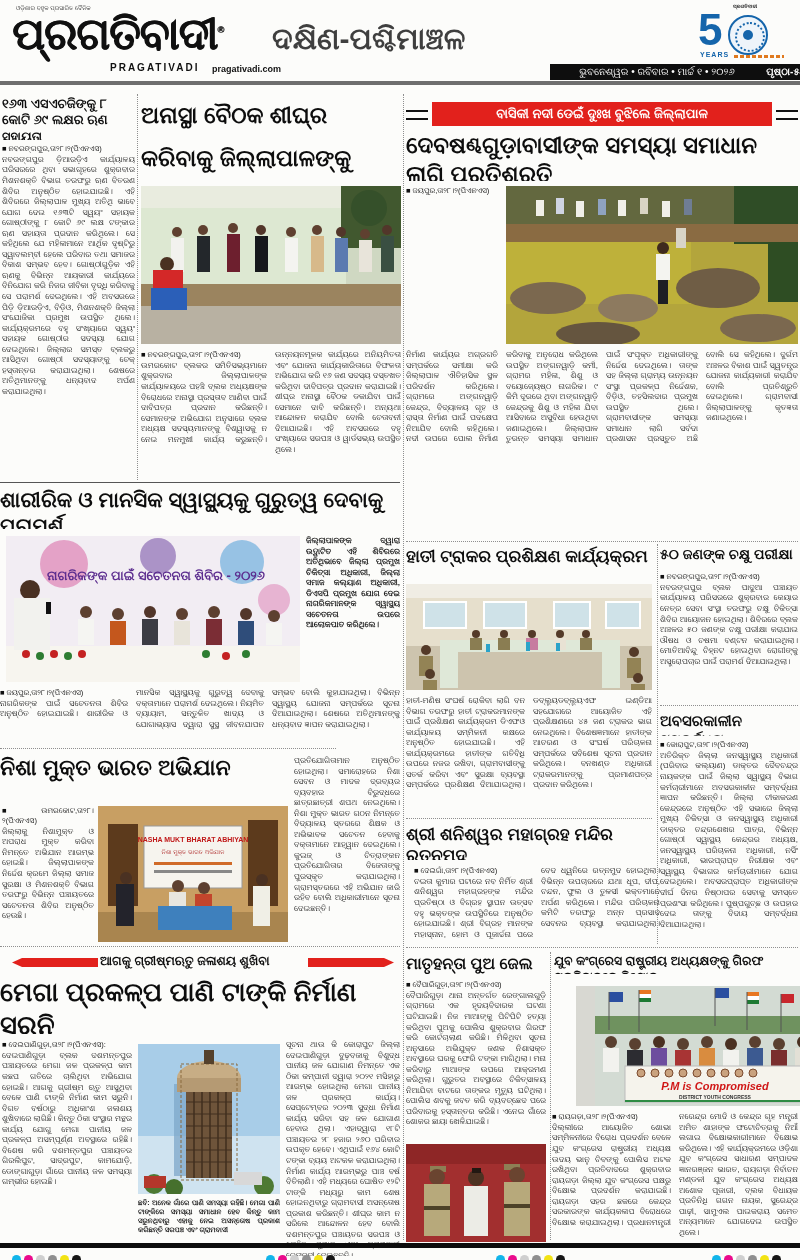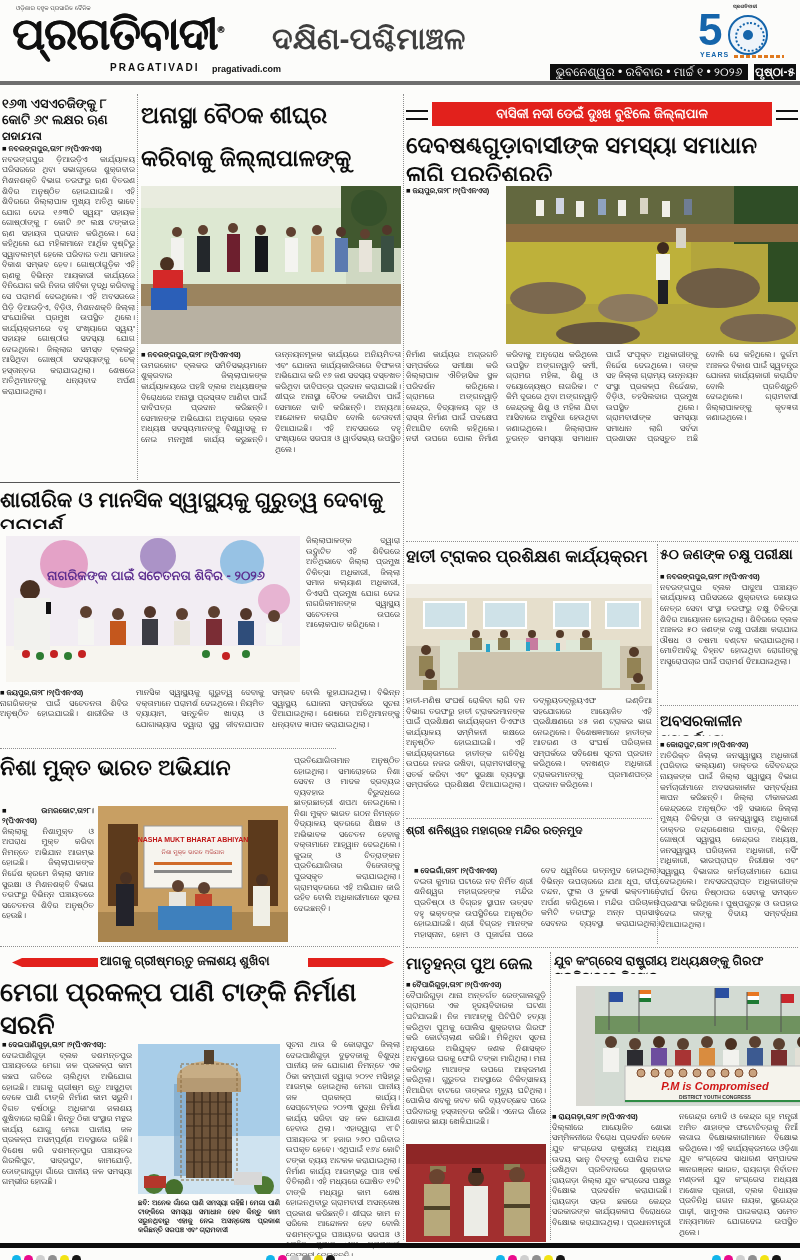--- a/index.html
+++ b/index.html
@@ -19,7 +19,7 @@
   .hsolid{position:absolute;height:1px;background:#555;}
   .kicker-red{background:#e2211c;color:#fff;font-weight:bold;text-align:center;}
   .sideline{border-top:2px solid #111;border-bottom:2px solid #111;height:6px;}
-  .datebar{background:#0e0e0e;color:#fff;font-size:12px;text-align:center;line-height:16px;}
+  .datebar{background:#0e0e0e;color:#fff;font-size:10px;text-align:center;line-height:16px;padding-left:8px;}
   .dot{display:inline-block;width:9px;height:9px;border-radius:50%;margin-right:3px;vertical-align:middle;}
   .caption{font-size:7px;line-height:1.3;text-align:justify;font-weight:bold;color:#222;}
   svg text{font-family:"Liberation Sans","DejaVu Sans",sans-serif;}

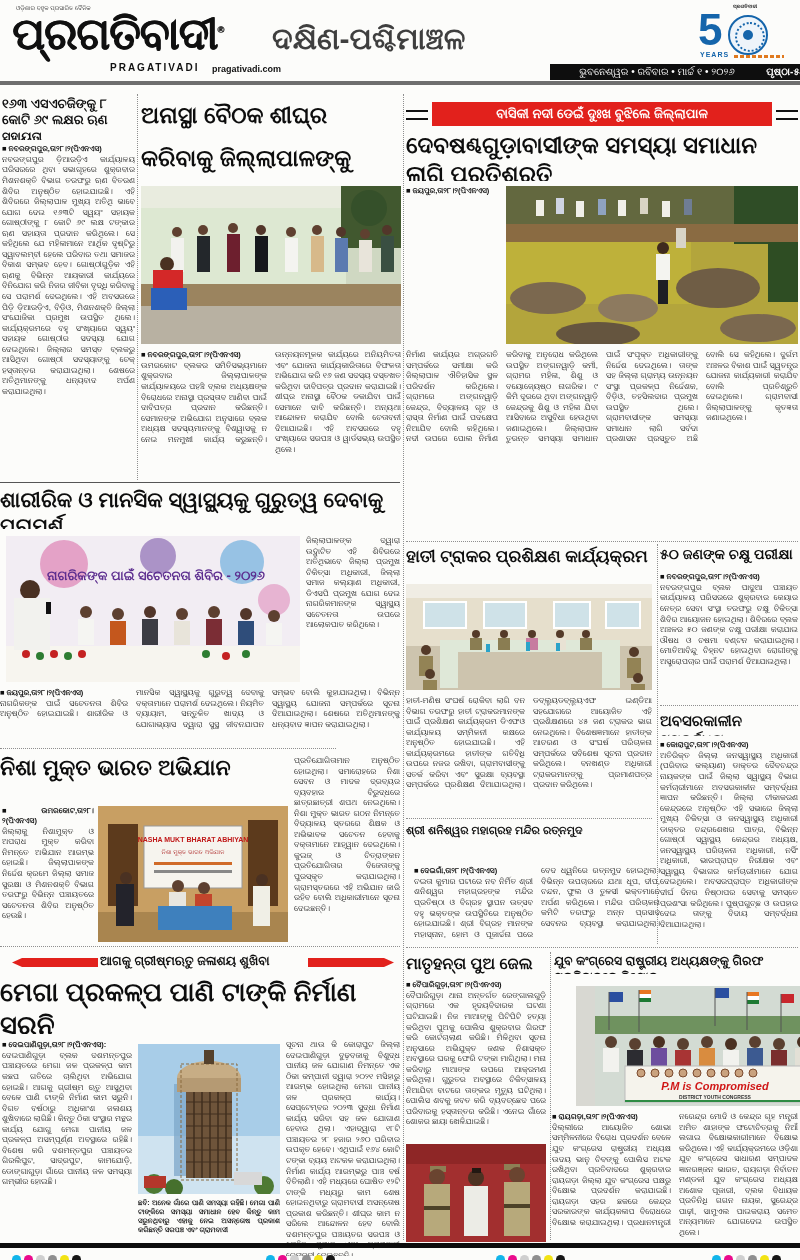--- a/index.html
+++ b/index.html
@@ -8,7 +8,7 @@
   .abs{position:absolute;}
   .hl{font-weight:bold;text-align:left;color:#0d0d0d;line-height:1.25;overflow:hidden;}
   .body{font-size:8px;line-height:1.32;text-align:justify;color:#1e1e1e;overflow:hidden;}
-  .bl{display:block;font-weight:bold;font-size:7.5px;margin-bottom:1px;color:#111;}
+  .bl{display:block;font-weight:normal;font-size:7.5px;margin-bottom:1px;color:#111;}
   .cols2{column-count:2;column-gap:8px;}
   .cols3{column-count:3;column-gap:8px;}
   .cols4{column-count:4;column-gap:8px;}

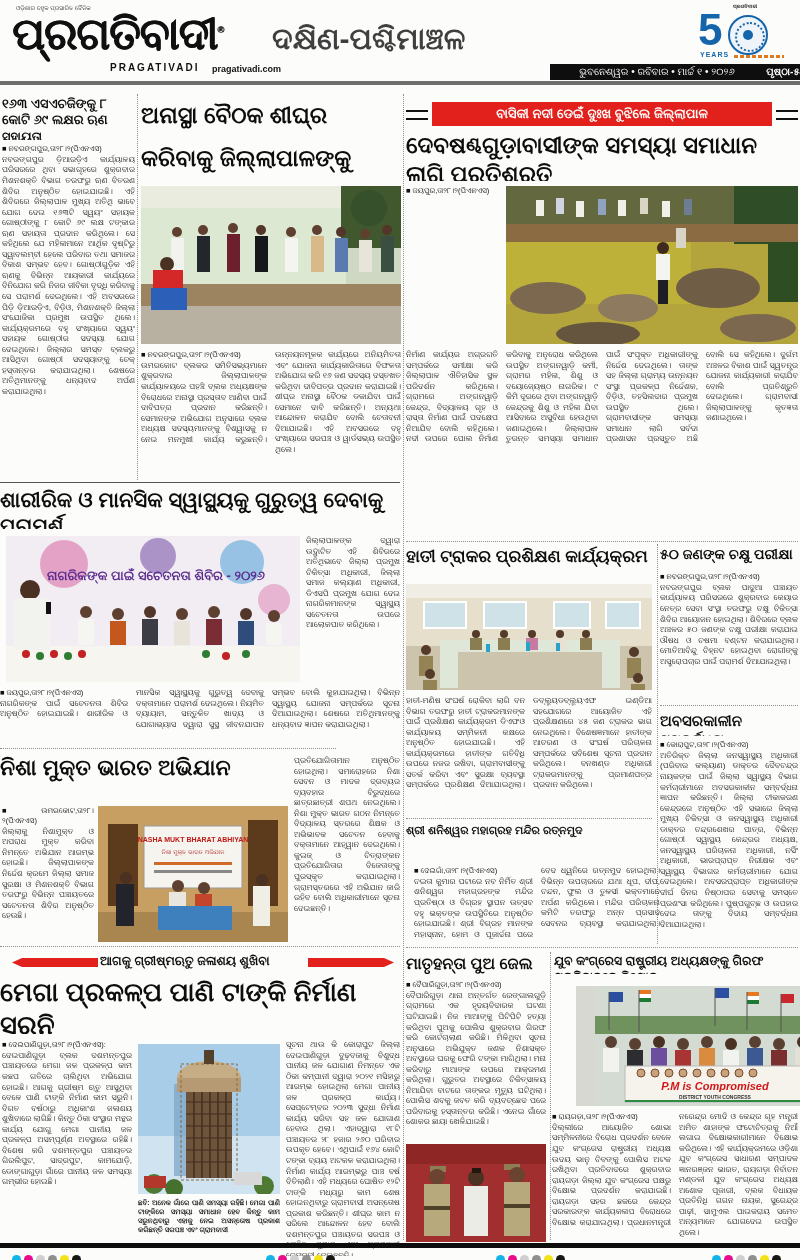--- a/index.html
+++ b/index.html
@@ -185,7 +185,7 @@
       <rect x="40" y="66" width="5" height="12" fill="#111"></rect>
     </svg>
   </div>
-  <div class="abs body" style="left:306px;top:536px;width:94px;height:146px;">
+  <div class="abs body" style="left:306px;top:536px;width:94px;height:146px;font-weight:bold;">
     <span>ଜିଲ୍ଲାପାଳଙ୍କ ଦ୍ୱାରା ଉଦ୍ଘାଟିତ ଏହି ଶିବିରରେ ଅତିଥିଭାବେ ଜିଲ୍ଲା ପ୍ରମୁଖ ଚିକିତ୍ସା ଅଧିକାରୀ, ଜିଲ୍ଲା ସମାଜ କଲ୍ୟାଣ ଅଧିକାରୀ, ଡିଏସପି ପ୍ରମୁଖ ଯୋଗ ଦେଇ ନାଗରିକମାନଙ୍କ ସ୍ୱାସ୍ଥ୍ୟ ସଚେତନତା ଉପରେ ଆଲୋକପାତ କରିଥିଲେ।</span>
   </div>
   <div class="abs body cols3" style="left:0;top:688px;width:400px;height:56px;">

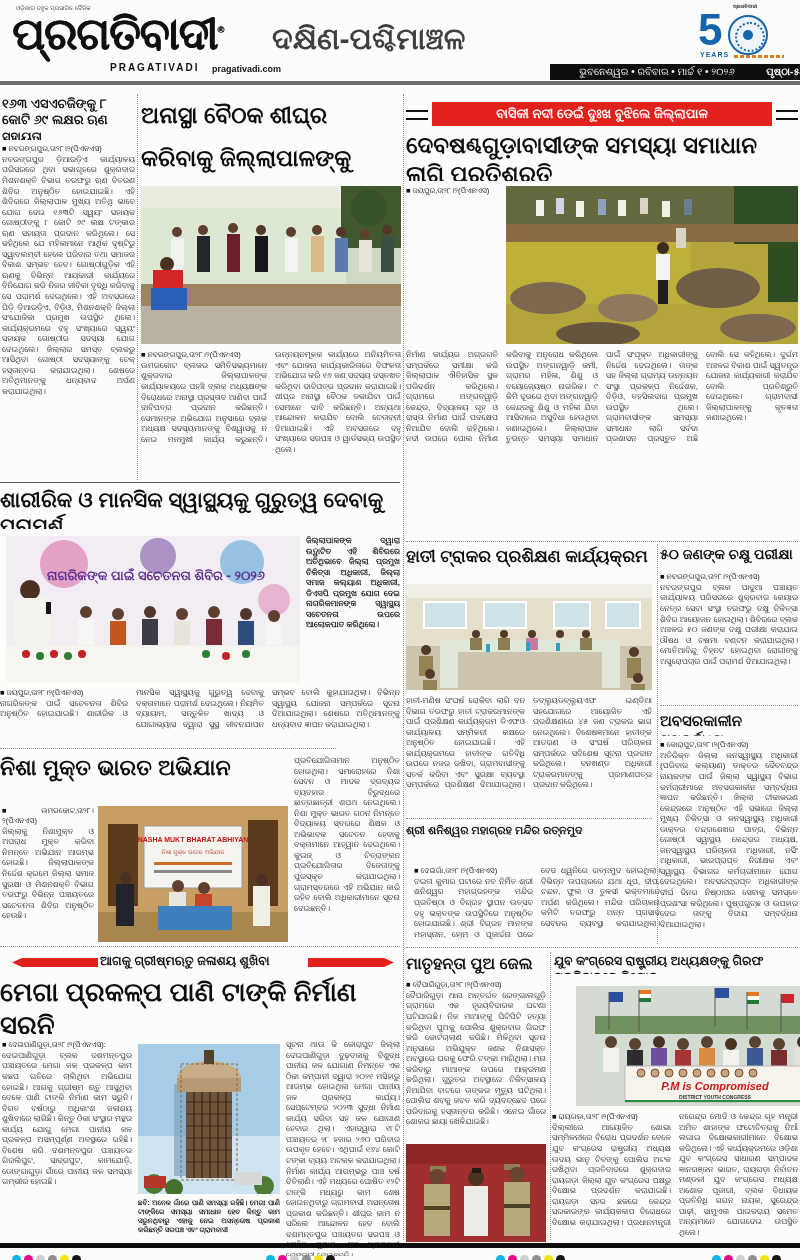--- a/index.html
+++ b/index.html
@@ -276,7 +276,7 @@
     <span>ପ୍ରତିଯୋଗିତାମାନ ଅନୁଷ୍ଠିତ ହୋଇଥିଲା। ସମାରୋହରେ ନିଶା ସେବନ ଓ ମାଦକ ଦ୍ରବ୍ୟର ବ୍ୟବହାର ବିରୁଦ୍ଧରେ ଛାତ୍ରଛାତ୍ରୀ ଶପଥ ନେଇଥିଲେ। ନିଶା ମୁକ୍ତ ଭାରତ ଗଠନ ନିମନ୍ତେ ବିଦ୍ୟାଳୟ ସ୍ତରରେ ଶିକ୍ଷକ ଓ ଅଭିଭାବକ ସଚେତନ ହେବାକୁ ବକ୍ତାମାନେ ଆହ୍ୱାନ ଦେଇଥିଲେ। କୁଇଜ୍ ଓ ଚିତ୍ରାଙ୍କନ ପ୍ରତିଯୋଗିତାର ବିଜେତାଙ୍କୁ ପୁରସ୍କୃତ କରାଯାଇଥିଲା। ଗ୍ରାମସ୍ତରରେ ଏହି ଅଭିଯାନ ଜାରି ରହିବ ବୋଲି ଅଧିକାରୀମାନେ ସୂଚନା ଦେଇଛନ୍ତି।</span>
   </div>
 
-  <div class="abs hl" style="left:406px;top:824px;width:246px;height:36px;font-size:11px;">ଶ୍ରୀ ଶନିଶ୍ୱର ମହାଗ୍ରହ ମନ୍ଦିର ରତ୍ନମୁଦ</div>
+  <div class="abs hl" style="left:406px;top:824px;width:246px;height:36px;font-size:17px;">ଶ୍ରୀ ଶନିଶ୍ୱର ମହାଗ୍ରହ ମନ୍ଦିର ରତ୍ନମୁଦ</div>
   <div class="abs body cols2" style="left:406px;top:866px;width:246px;height:78px;margin-left:8px;">
     <span class="bl">■ ଦେଇଗାଁ,ତା୨୮।୨(ପିଏନଏସ)</span>
     <span>ଚଇତା କୁମାର ପଟାରେ ନବ ନିର୍ମିତ ଶ୍ରୀ ଶନିଶ୍ୱର ମହାଗ୍ରହଙ୍କ ମନ୍ଦିର ପ୍ରତିଷ୍ଠା ଓ ବିଗ୍ରହ ସ୍ଥାପନ ଉତ୍ସବ ବହୁ ଭକ୍ତଙ୍କ ଉପସ୍ଥିତିରେ ଅନୁଷ୍ଠିତ ହୋଇଯାଇଛି। ଶ୍ରୀ ବିଗ୍ରହ ମାନଙ୍କ ମହାସ୍ନାନ, ହୋମ ଓ ପୂଜାର୍ଚ୍ଚନା ପରେ ବେଦ ଧ୍ୱନିରେ ରତ୍ନମୁଦ ହୋଇଥିଲା। ବିଭିନ୍ନ ଉପଚାରରେ ଯଥା ଧୂପ, ଦୀପ, ଚନ୍ଦନ, ଫୁଲ ଓ ତୁଳସୀ ଭକ୍ତମାନେ ଅର୍ପଣ କରିଥିଲେ। ମନ୍ଦିର ପରିଚାଳନା କମିଟି ତରଫରୁ ଅନ୍ନ ପ୍ରସାଦ ସେବନର ବ୍ୟବସ୍ଥା କରାଯାଇଥିଲା। ସମଗ୍ର କୁମାରପଟା ଉତ୍ସବମୁଖର ହୋଇ ଉଠିଥିଲା।</span>

